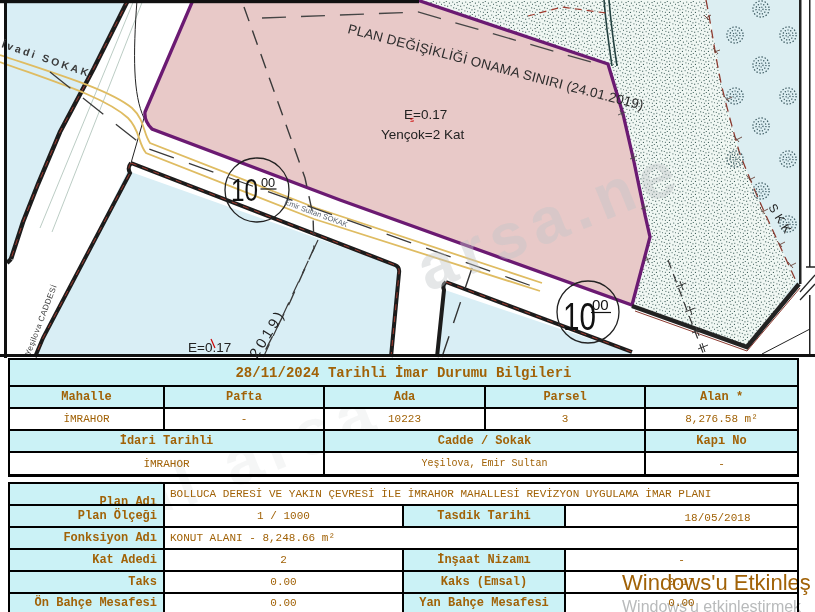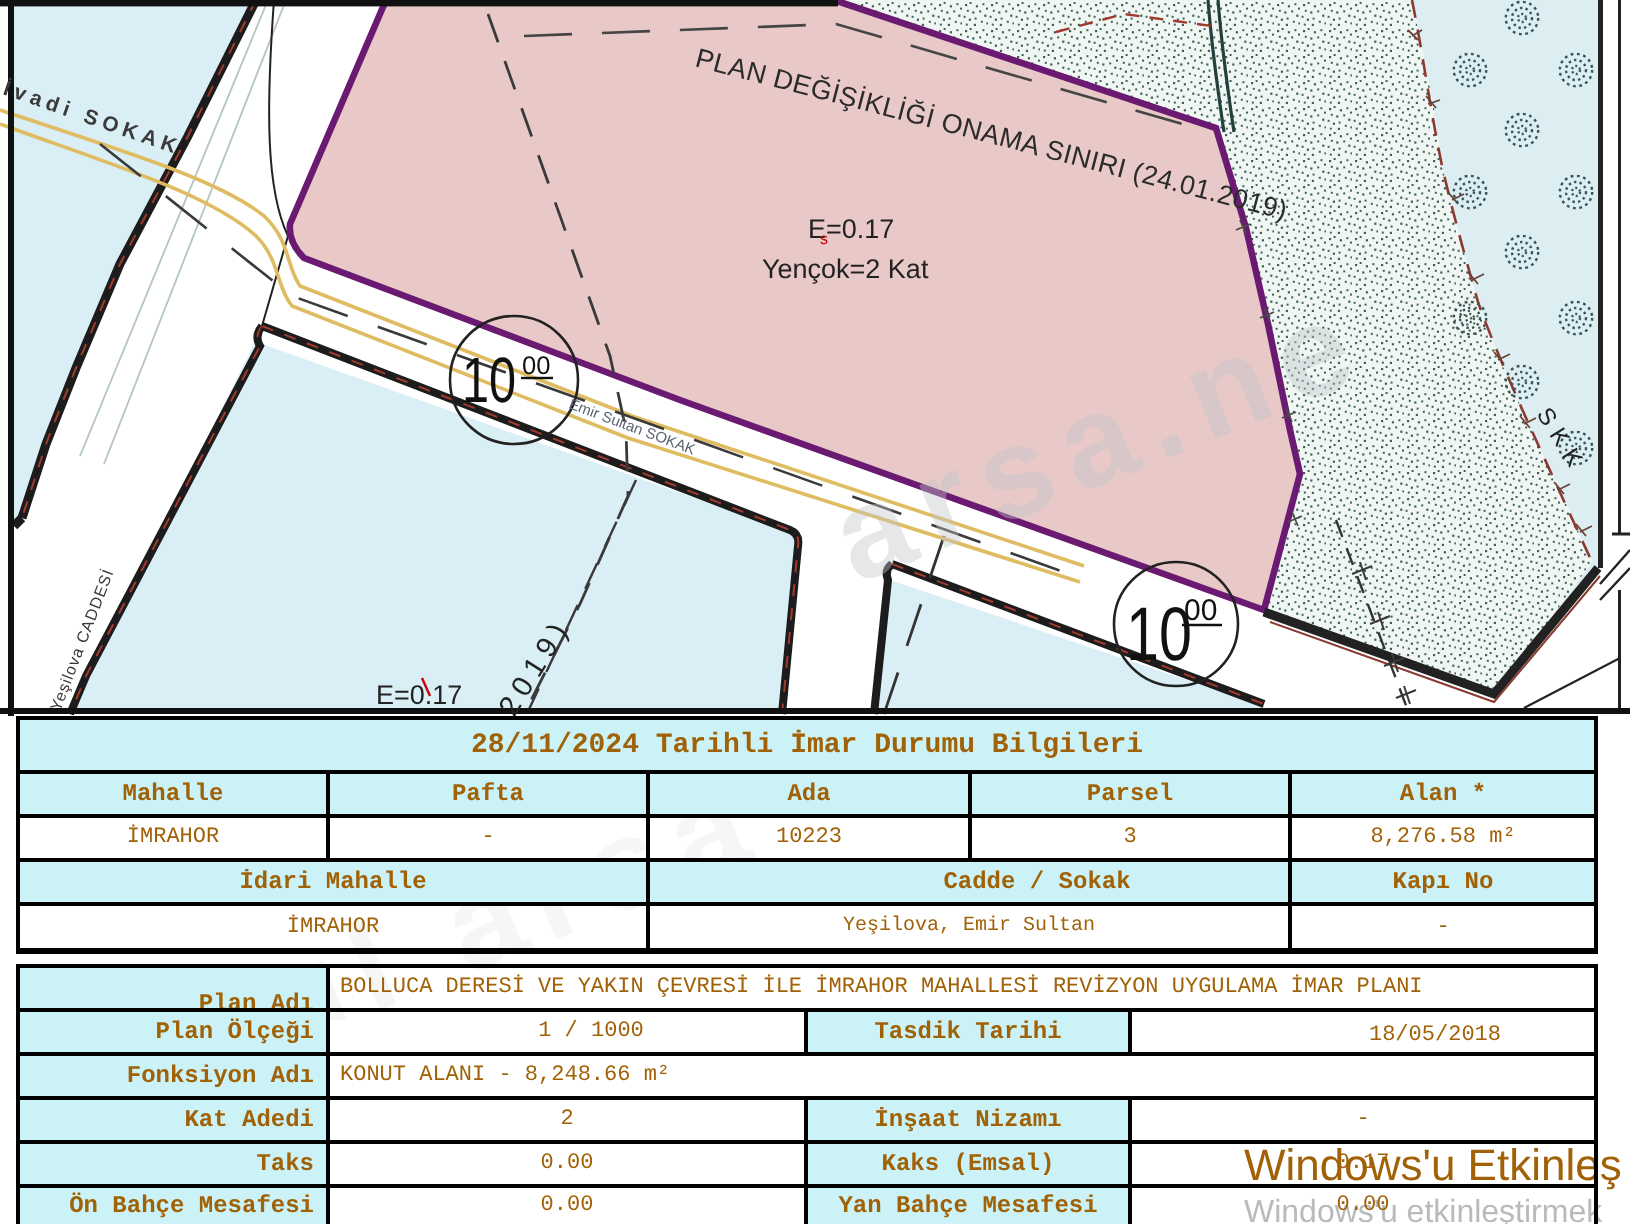--- a/index.html
+++ b/index.html
@@ -228,7 +228,7 @@
 
 <div class="cell cyan" style="left:10px;top:431px;width:787px;height:20px;"></div>
 
-<div class="cell b" style="left:10px;top:431px;width:313px;height:20px;font-size:12px;">İdari Mahalle</div>
+<div class="cell b" style="left:10px;top:431px;width:313px;height:20px;font-size:12px;">İdari Tarihli</div>
 
 <div class="cell b" style="left:325px;top:431px;width:319px;height:20px;font-size:12px;margin-left:34px;">Cadde / Sokak</div>
 

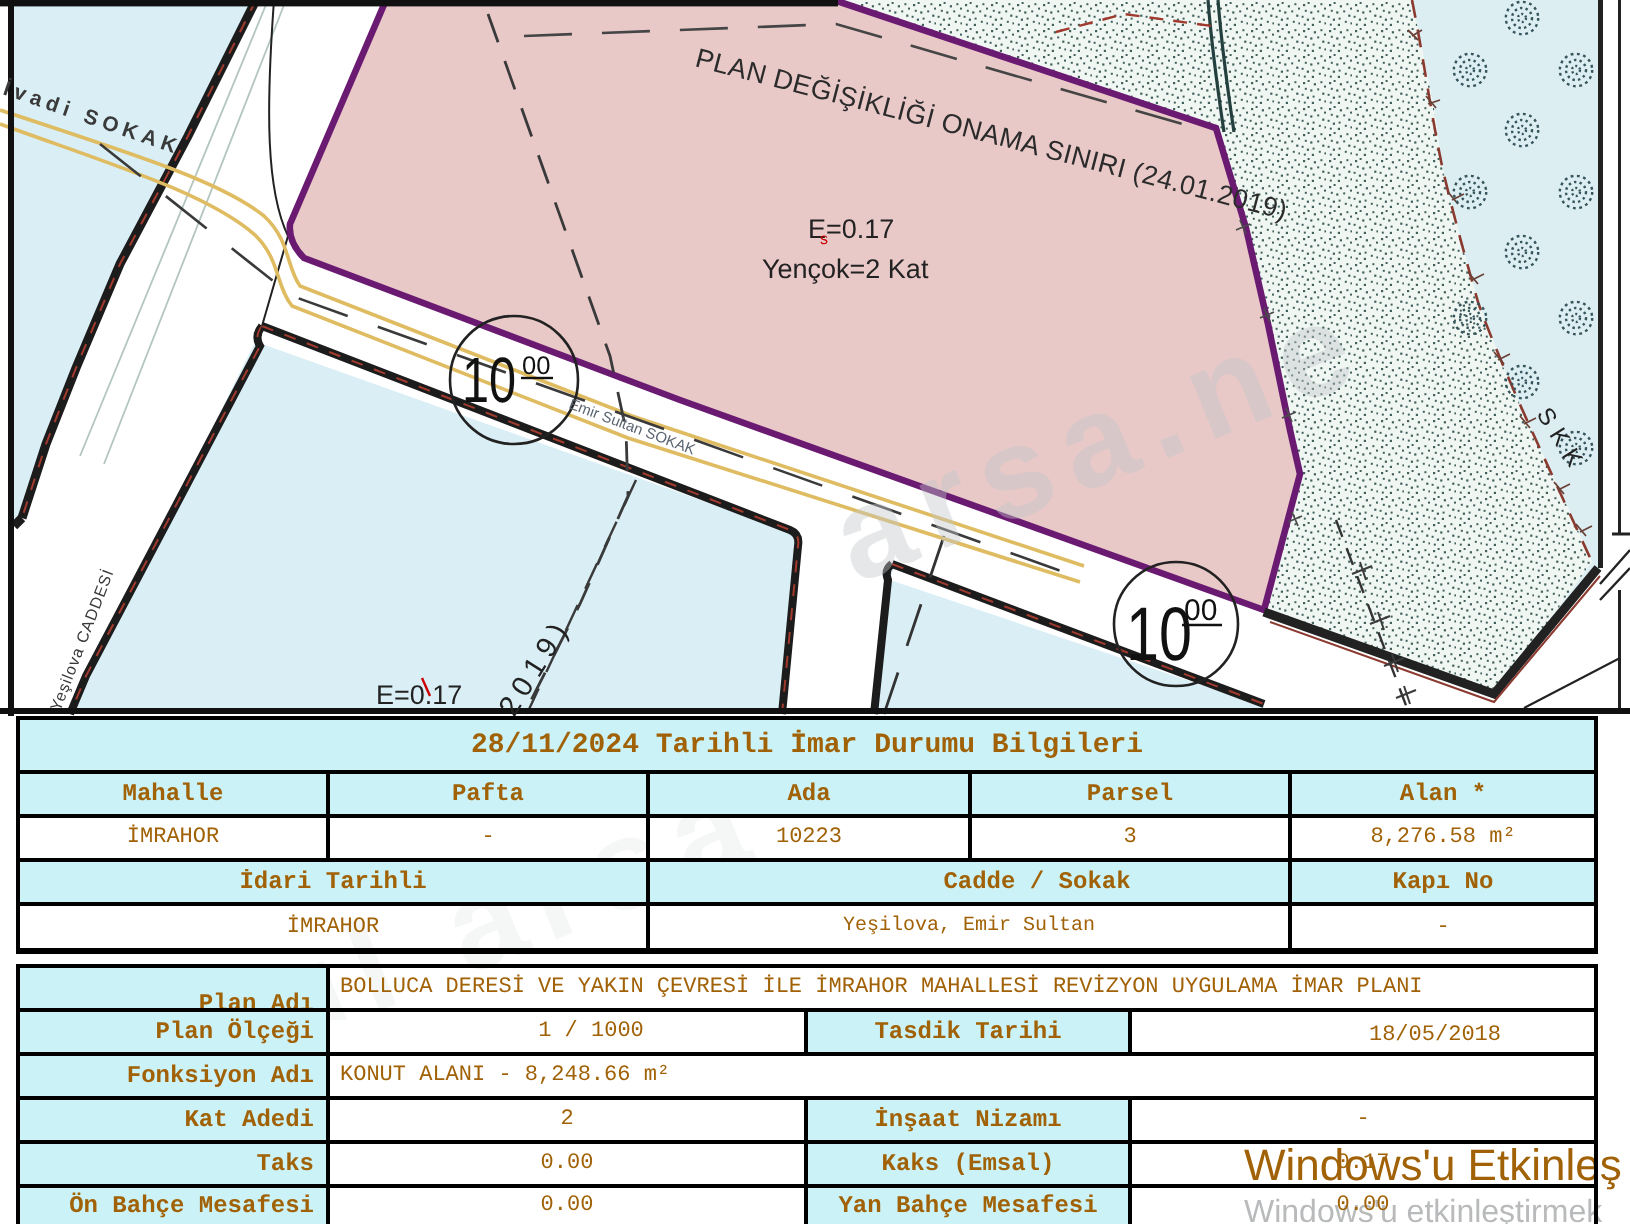--- a/index.html
+++ b/index.html
@@ -230,7 +230,7 @@
 
 <div class="cell b" style="left:10px;top:431px;width:313px;height:20px;font-size:12px;">İdari Tarihli</div>
 
-<div class="cell b" style="left:325px;top:431px;width:319px;height:20px;font-size:12px;margin-left:34px;">Cadde / Sokak</div>
+<div class="cell b" style="left:325px;top:431px;width:319px;height:20px;font-size:12px;">Cadde / Sokak</div>
 
 <div class="cell b" style="left:646px;top:431px;width:151px;height:20px;font-size:12px;">Kapı No</div>
 

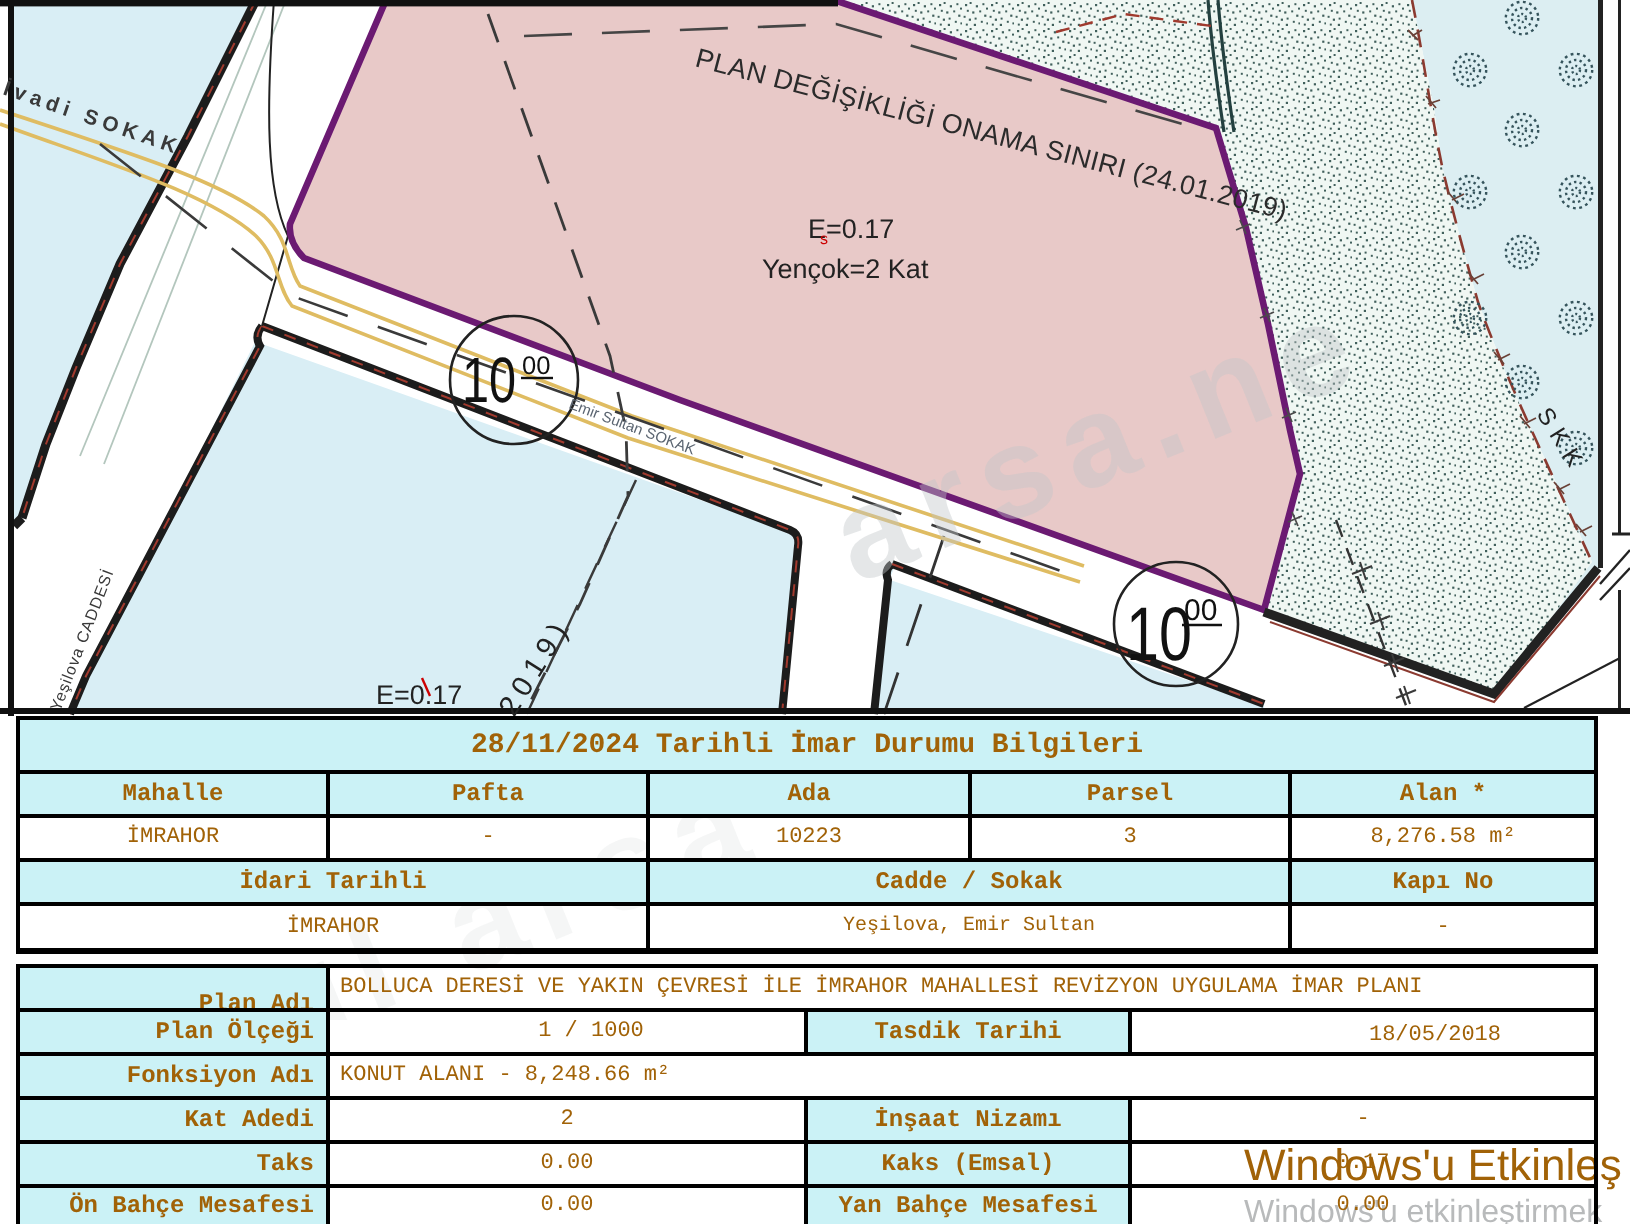--- a/index.html
+++ b/index.html
@@ -264,7 +264,7 @@
 
 <div class="cell b rgt" style="left:10px;top:506px;width:147px;height:20px;font-size:12px;">Plan Ölçeği</div>
 
-<div class="cell" style="left:165px;top:506px;width:237px;height:20px;font-size:11px;padding-left:12px;">1 / 1000</div>
+<div class="cell" style="left:165px;top:506px;width:237px;height:20px;font-size:11px;">1 / 1000</div>
 
 <div class="cell cyan b" style="left:404px;top:506px;width:160px;height:20px;font-size:12px;">Tasdik Tarihi</div>
 

